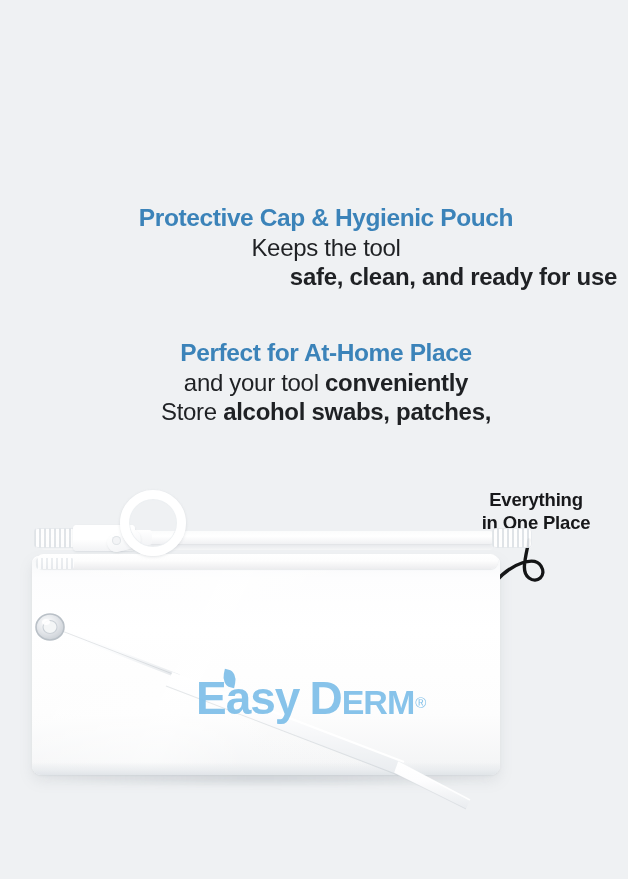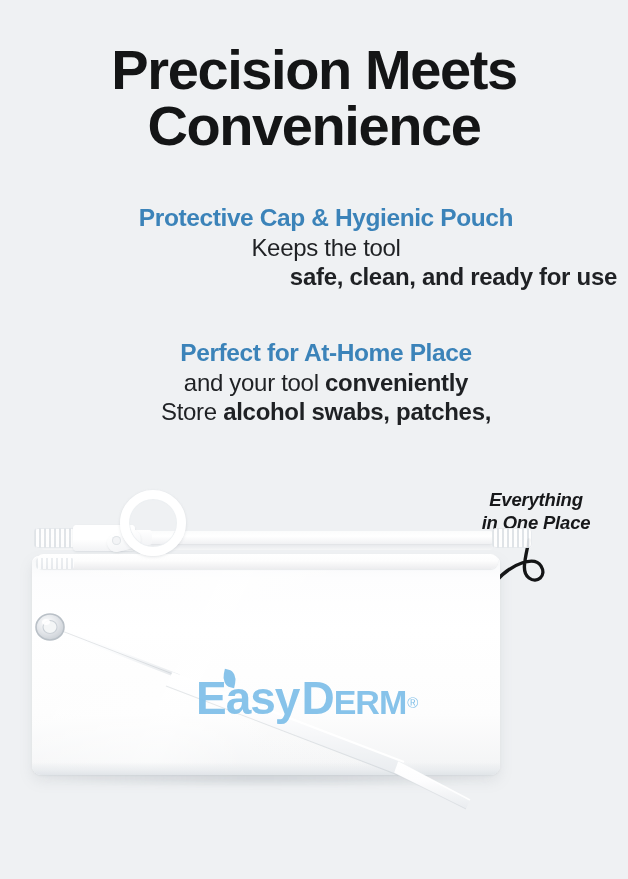--- a/index.html
+++ b/index.html
@@ -293,10 +293,6 @@
 
 <div class="page">
 
-  <div class="headline">
-    <span class="ln">Precision Meets</span>
-    <span class="ln">Convenience</span>
-  </div>
 
   <div class="block block-1">
     <div class="sub-head">Protective Cap &amp; Hygienic Pouch</div>

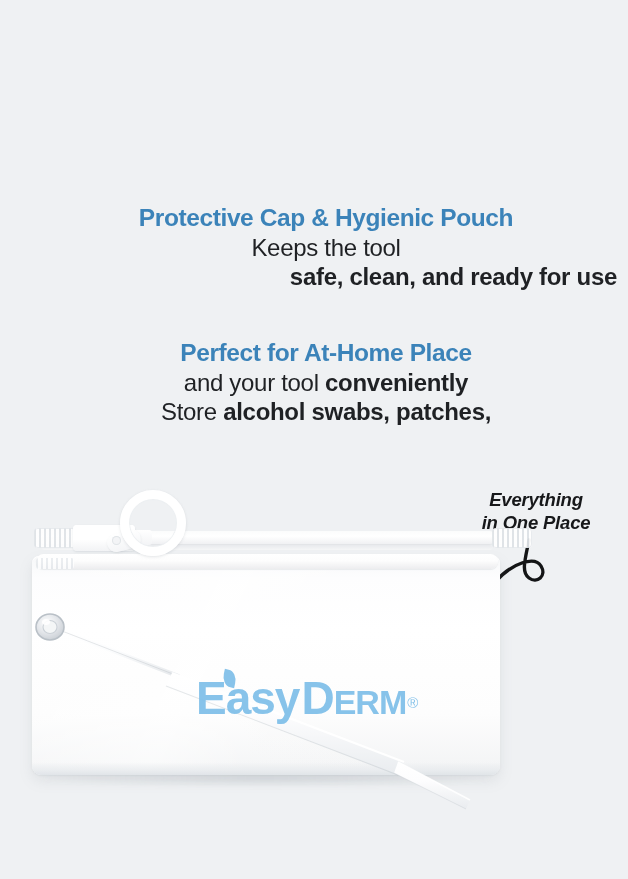--- a/index.html
+++ b/index.html
@@ -63,7 +63,6 @@
     width:140px;
     text-align:center;
     font-family:"Liberation Sans", sans-serif;
-    font-style:italic;
     font-weight:bold;
     font-size:18.5px;
     line-height:23px;

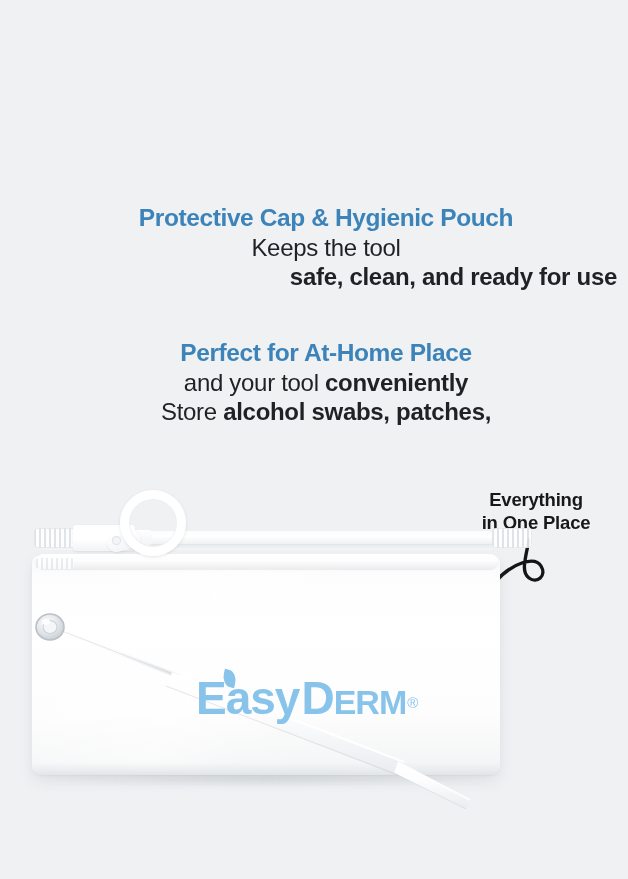--- a/index.html
+++ b/index.html
@@ -269,7 +269,7 @@
   }
   .logo .derm {
     font-size:46px;
-    margin-left:2px;
+    margin-left:10px;
   }
   .logo .derm .sm { font-size:34px; }
   .logo .reg {

